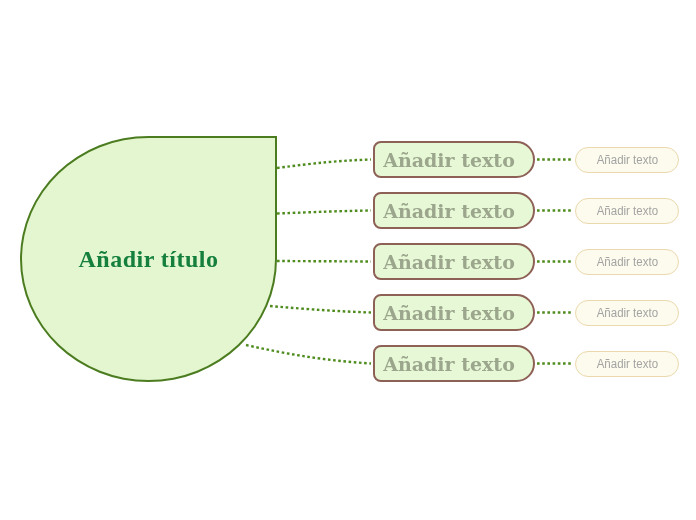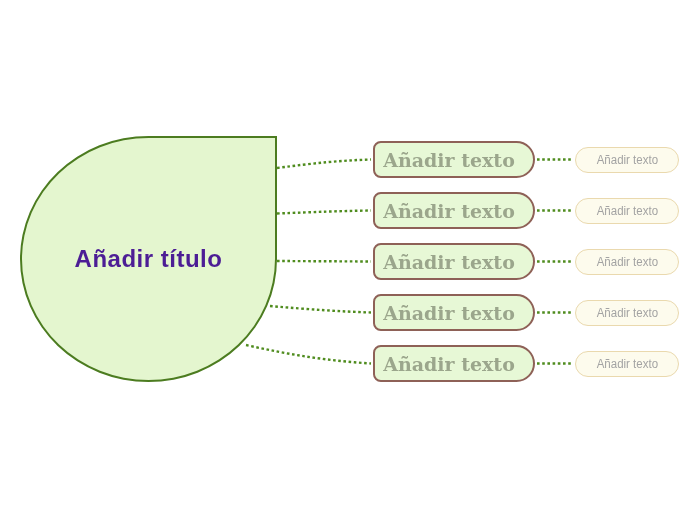--- a/index.html
+++ b/index.html
@@ -35,10 +35,10 @@
     cursor: pointer;
   }
   .central-topic .label {
-    font-family: Liberation Sans, sans-serif;
+    font-family: Liberation Serif, serif;
     font-weight: bold;
     font-size: 24px;
-    color: #4c1d95;
+    color: #15803d;
     letter-spacing: 0.5px;
     white-space: nowrap;
   }

